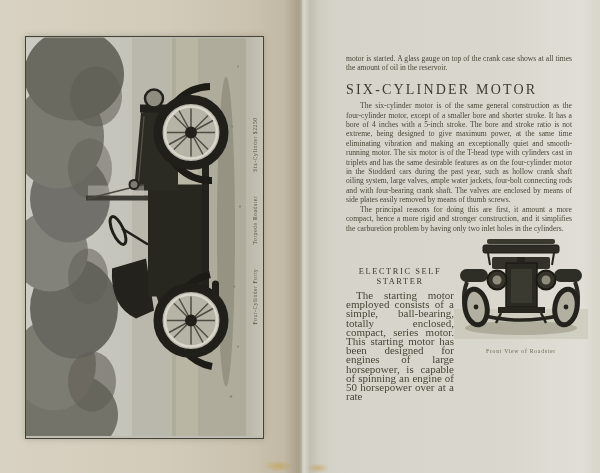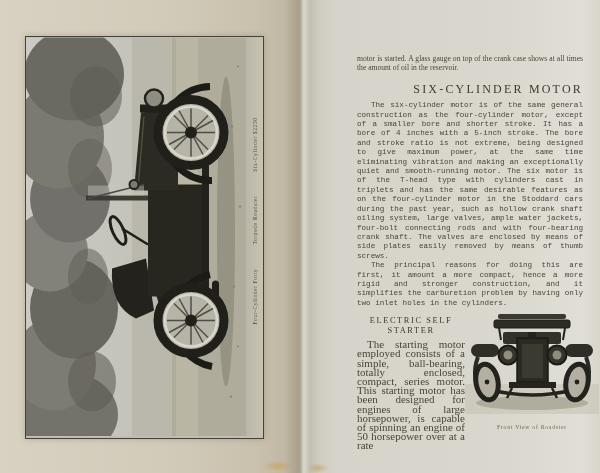--- a/index.html
+++ b/index.html
@@ -50,7 +50,7 @@
   .vert-caption span{margin:0 12px;}
   
   .text-col{
-    position:absolute;left:357px;top:54px;width:226px;
+    position:absolute;left:346px;top:54px;width:226px;
     font-size:7.6px;line-height:9.4px;color:#4a4538;text-align:justify;
   }
   .text-col p{margin:0;}

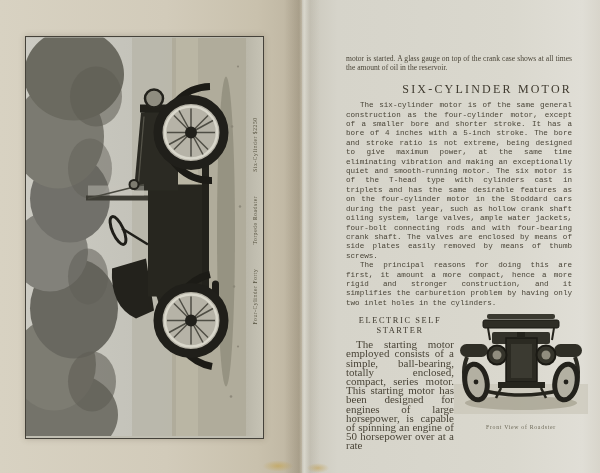--- a/index.html
+++ b/index.html
@@ -56,8 +56,8 @@
   .text-col p{margin:0;}
   .para{margin-top:3px;text-indent:14px;font-family:Liberation Mono, monospace;}
   .sec-heading{
-    margin:12px 0 7px;text-align:right;font-weight:normal;
-    font-size:12px;letter-spacing:2.2px;color:#3f3a2f;text-indent:0;
+    margin:12px 0 7px;text-align:left;font-weight:normal;
+    font-size:14px;letter-spacing:2.2px;color:#3f3a2f;text-indent:0;
   }
   .starter-row{display:flex;width:242px;margin-top:6px;}
   .starter-left{width:108px;flex:none;}

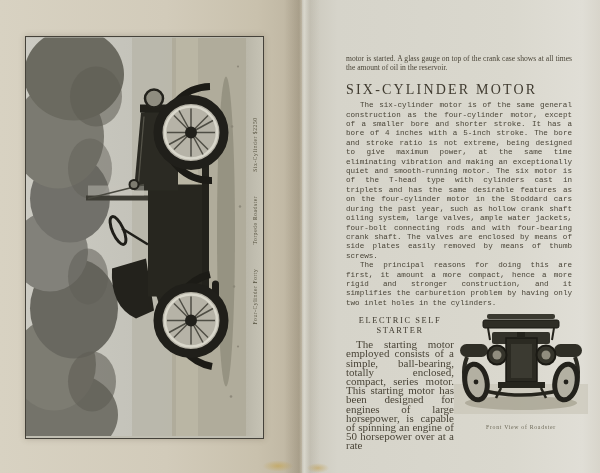--- a/index.html
+++ b/index.html
@@ -54,7 +54,7 @@
     font-size:7.6px;line-height:9.4px;color:#4a4538;text-align:justify;
   }
   .text-col p{margin:0;}
-  .para{margin-top:3px;text-indent:14px;font-family:Liberation Mono, monospace;}
+  .para{margin-top:3px;text-indent:14px;}
   .sec-heading{
     margin:12px 0 7px;text-align:left;font-weight:normal;
     font-size:14px;letter-spacing:2.2px;color:#3f3a2f;text-indent:0;

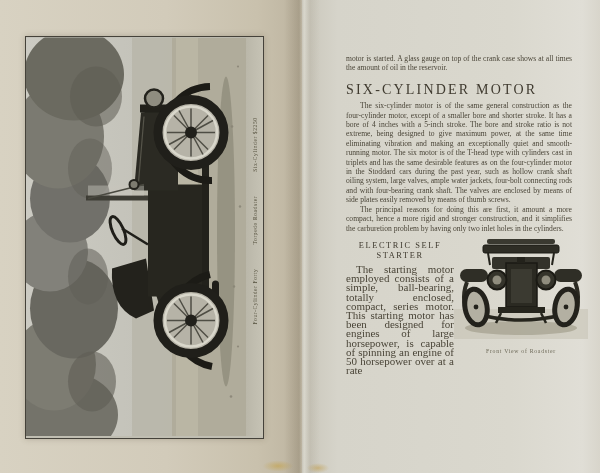--- a/index.html
+++ b/index.html
@@ -60,7 +60,7 @@
     font-size:14px;letter-spacing:2.2px;color:#3f3a2f;text-indent:0;
   }
   .starter-row{display:flex;width:242px;margin-top:6px;}
-  .starter-left{width:108px;flex:none;}
+  .starter-left{width:108px;flex:none;margin-top:26px;}
   .sub-heading{
     text-align:center;font-size:8.4px;letter-spacing:1.6px;color:#3f3a2f;
     margin:2px 0 4px;line-height:10px;

